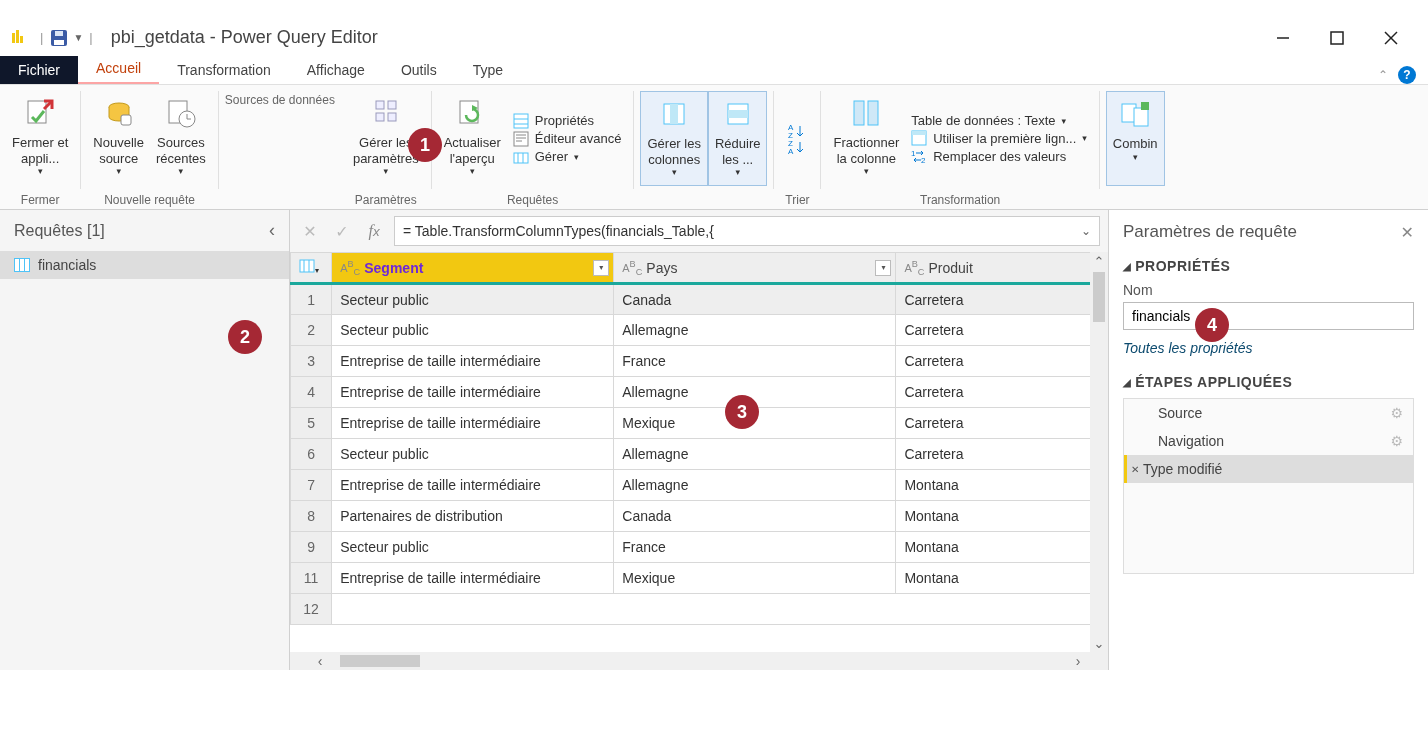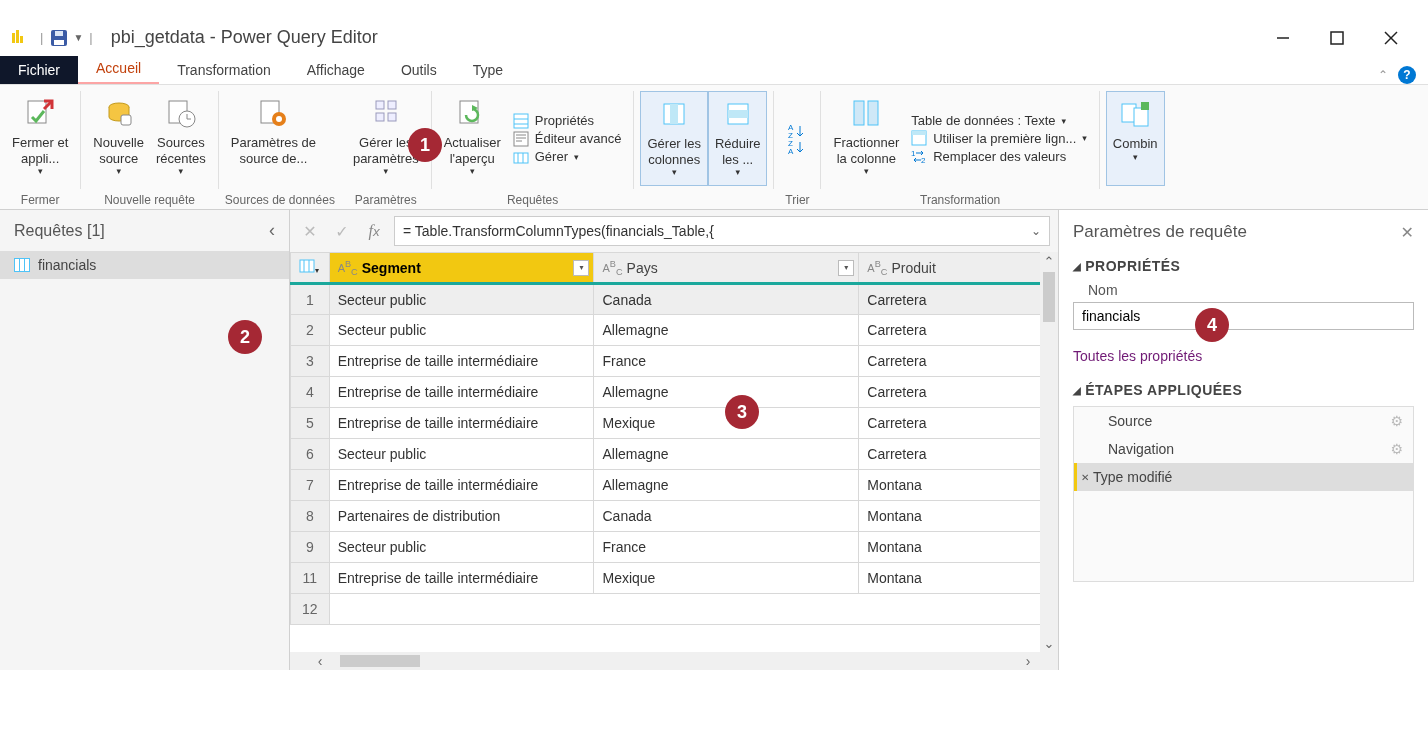--- a/index.html
+++ b/index.html
@@ -206,19 +206,6 @@
   <div class="ribbon-sep"></div>
 
   <div class="ribbon-group">
-    <div class="buttons">
-      <div class="rbtn">
-        <div class="ico">
-            <svg viewBox="0 0 32 32">
-              <rect x="4" y="4" width="18" height="22" fill="#fff" stroke="#888"></rect>
-              <circle cx="22" cy="22" r="7" fill="#e57f1a"></circle>
-              <circle cx="22" cy="22" r="3" fill="#fff"></circle>
-            </svg>
-          </div>
-        <span style="white-space:pre-line">Paramètres de
-source de...</span>
-      </div>
-    </div>
     <div class="grouplabel" style="white-space:nowrap">Sources de données</div>
   </div>
 

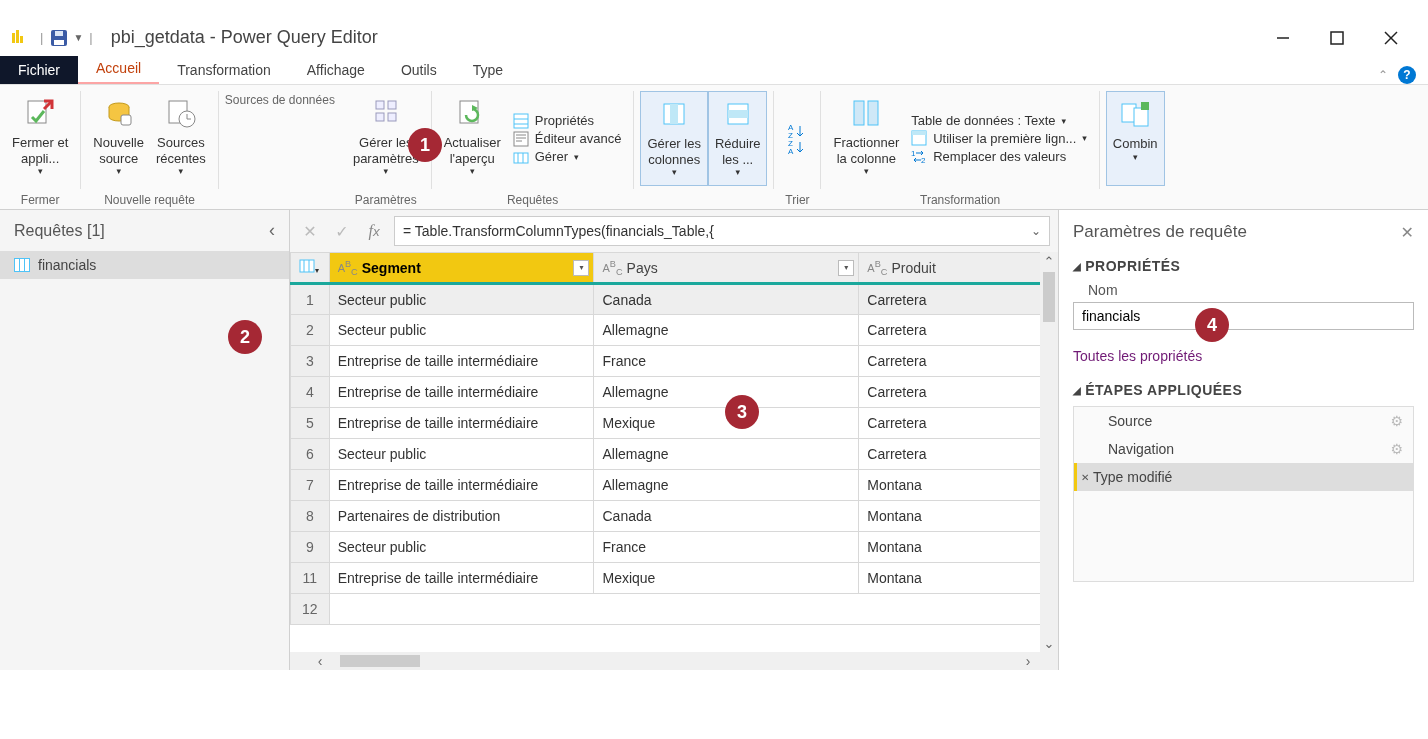--- a/index.html
+++ b/index.html
@@ -80,7 +80,7 @@
 .hscroll .thumb { position: absolute; left: 10px; width: 80px; height: 12px; background: #ccc; }
 
 
-.props { width: 370px; border-left: 1px solid #d0d0d0; background: #fff; padding: 8px 14px; position: relative; }
+.props { width: 320px; border-left: 1px solid #d0d0d0; background: #fff; padding: 8px 14px; position: relative; }
 .props-head { display: flex; align-items: center; font-size: 17px; color: #555; padding: 4px 0 10px; }
 .props-head .close { margin-left: auto; color: #888; font-size: 16px; }
 .props-section { margin: 6px 0; }

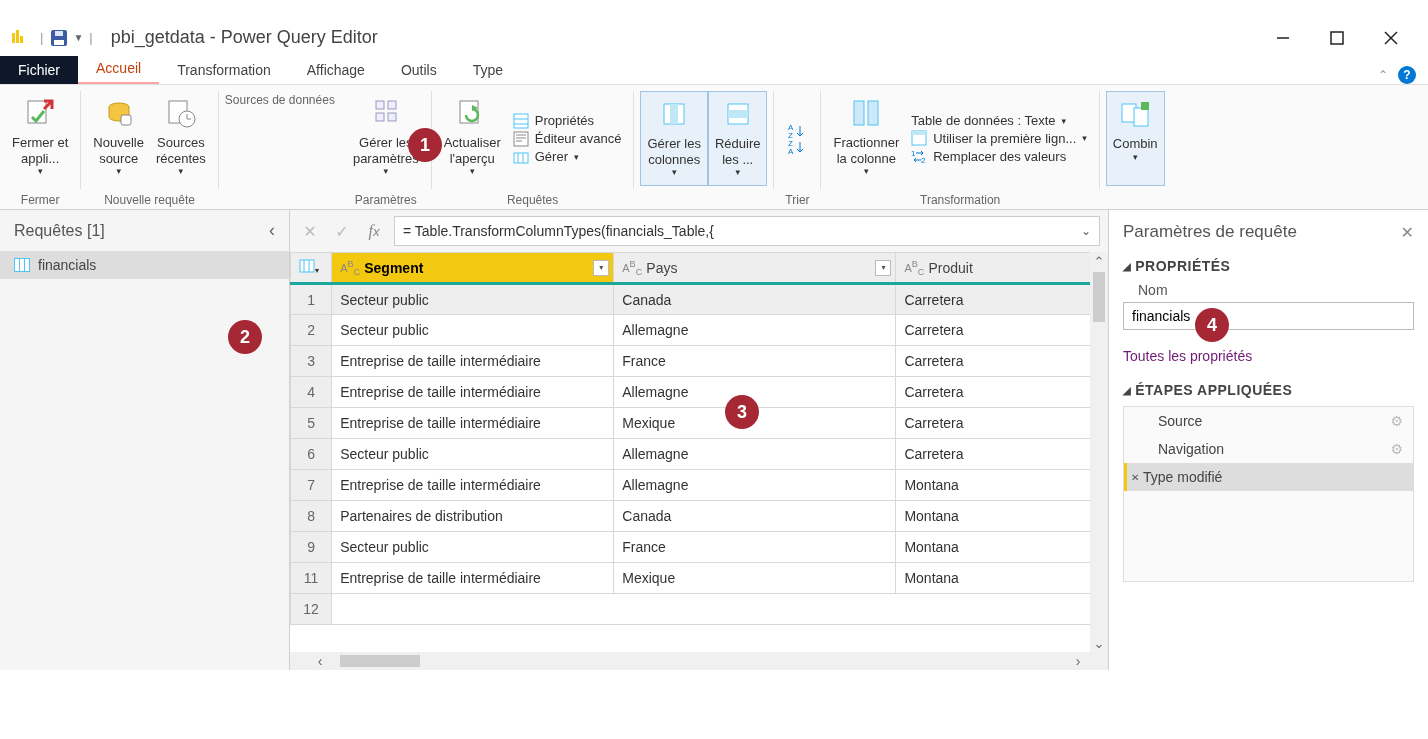--- a/index.html
+++ b/index.html
@@ -65,7 +65,7 @@
 .grid th .type-badge { font-size: 11px; color: #888; }
 .grid th .colname { color: #444; }
 .grid th.selected { background: #F2C811; }
-.grid th.selected .colname { font-weight: 600; color: #000000; }
+.grid th.selected .colname { font-weight: 600; color: #6d28d9; }
 .grid th .coldrop { position: absolute; right: 4px; top: 50%; transform: translateY(-50%); width: 16px; height: 16px; border: 1px solid #bbb; background: #fff; display: flex; align-items: center; justify-content: center; font-size: 8px; color: #555; }
 .grid td.rownum { background: #eee; text-align: center; color: #666; width: 35px; }
 .grid tbody tr:nth-child(1) td { background: #eeeeee; }

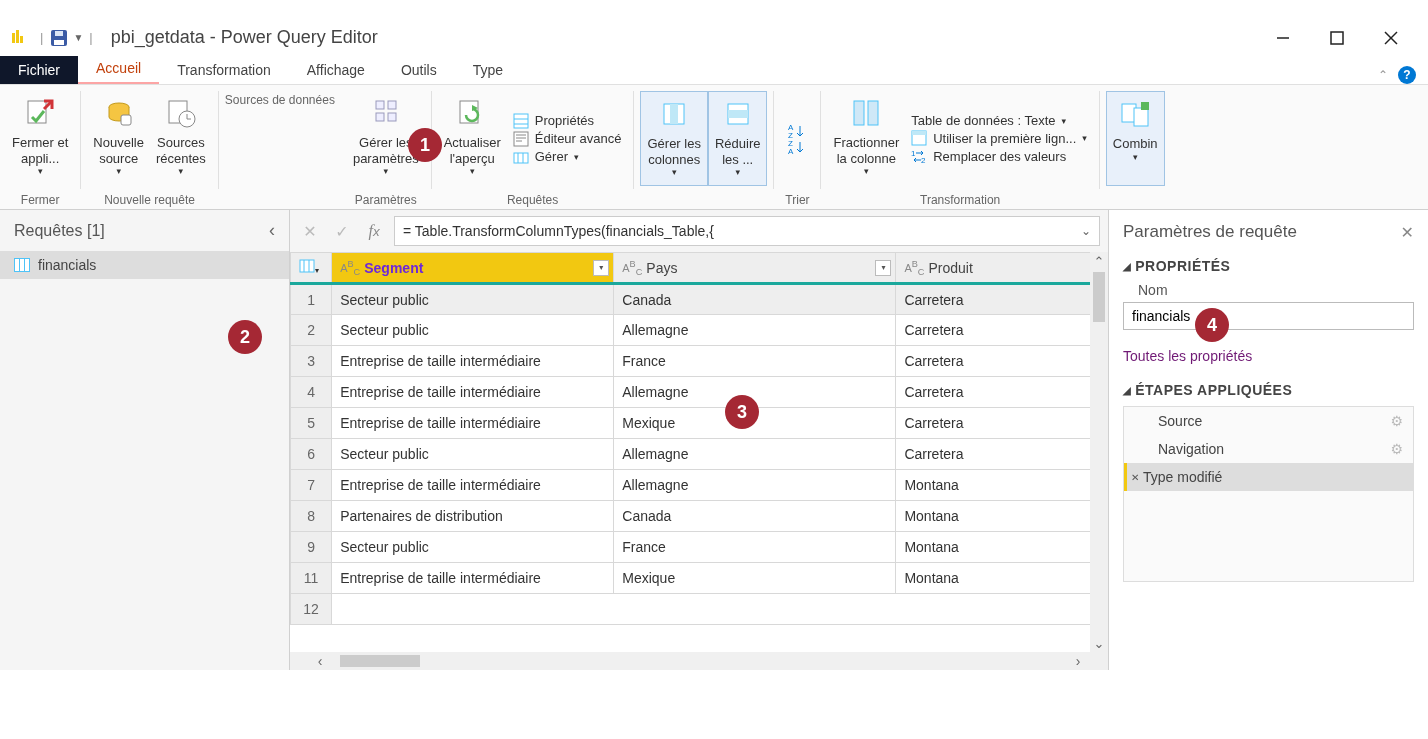--- a/index.html
+++ b/index.html
@@ -86,7 +86,7 @@
 .props-section { margin: 6px 0; }
 .props-section .sec-title { font-weight: 600; font-size: 14px; letter-spacing: 0.5px; color: #444; display: flex; align-items: center; gap: 4px; }
 .props-section .sec-title .tri { font-size: 10px; }
-.props .label { font-size: 14px; color: #555; margin: 8px 15px 4px; }
+.props .label { font-size: 14px; color: #555; margin: 8px 0 4px; }
 .props input[type=text] { width: 100%; border: 1px solid #bbb; padding: 5px 8px; font-size: 14px; }
 .props .link { color: #701a75; font-size: 14px; margin-top: 18px; display: block; }
 .steps { border: 1px solid #ddd; margin-top: 8px; background: #fafafa; }

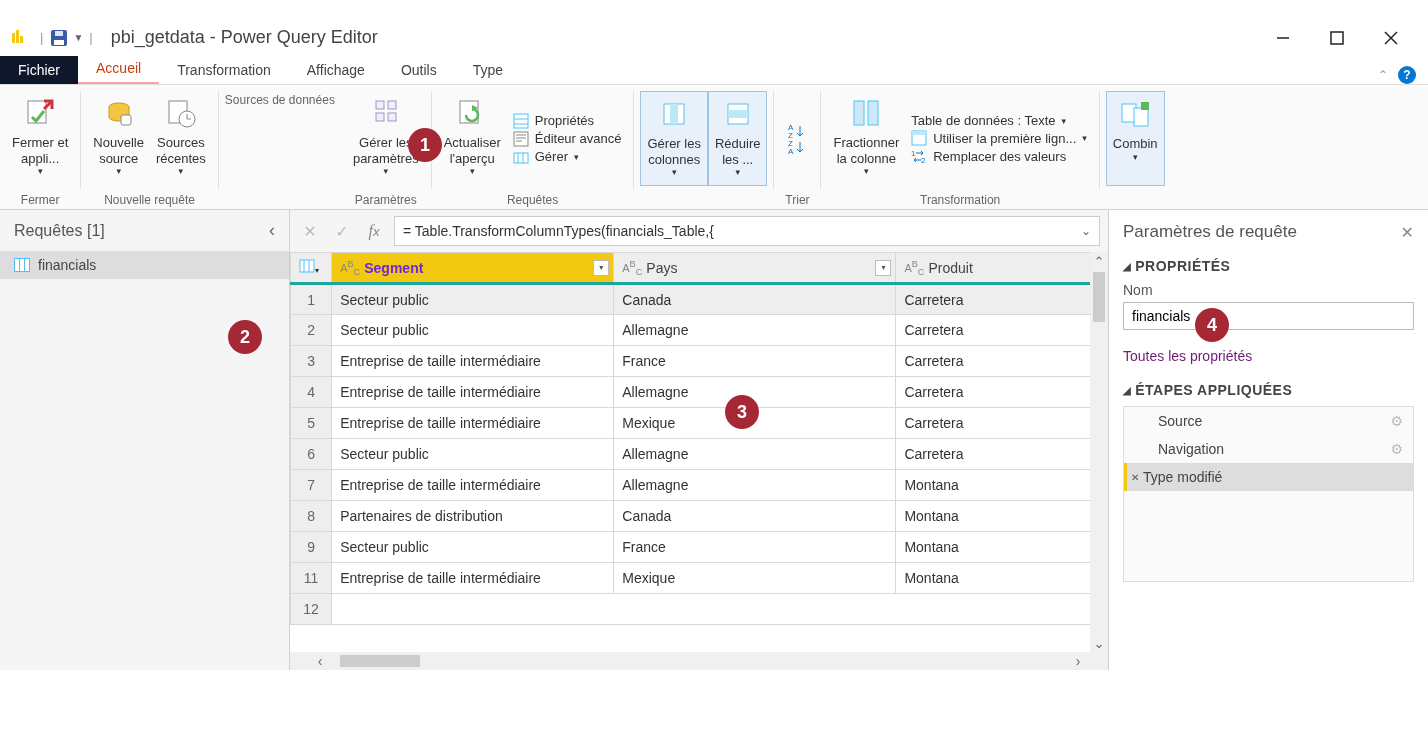--- a/index.html
+++ b/index.html
@@ -88,7 +88,7 @@
 .props-section .sec-title .tri { font-size: 10px; }
 .props .label { font-size: 14px; color: #555; margin: 8px 0 4px; }
 .props input[type=text] { width: 100%; border: 1px solid #bbb; padding: 5px 8px; font-size: 14px; }
-.props .link { color: #701a75; font-size: 14px; margin-top: 18px; display: block; }
+.props .link { color: #0c4a6e; font-size: 14px; margin-top: 10px; display: block; font-style: italic; }
 .steps { border: 1px solid #ddd; margin-top: 8px; background: #fafafa; }
 .step { padding: 6px 10px 6px 34px; display: flex; align-items: center; font-size: 14px; color: #444; position: relative; }
 .step .gear { margin-left: auto; color: #bbb; font-size: 14px; }

